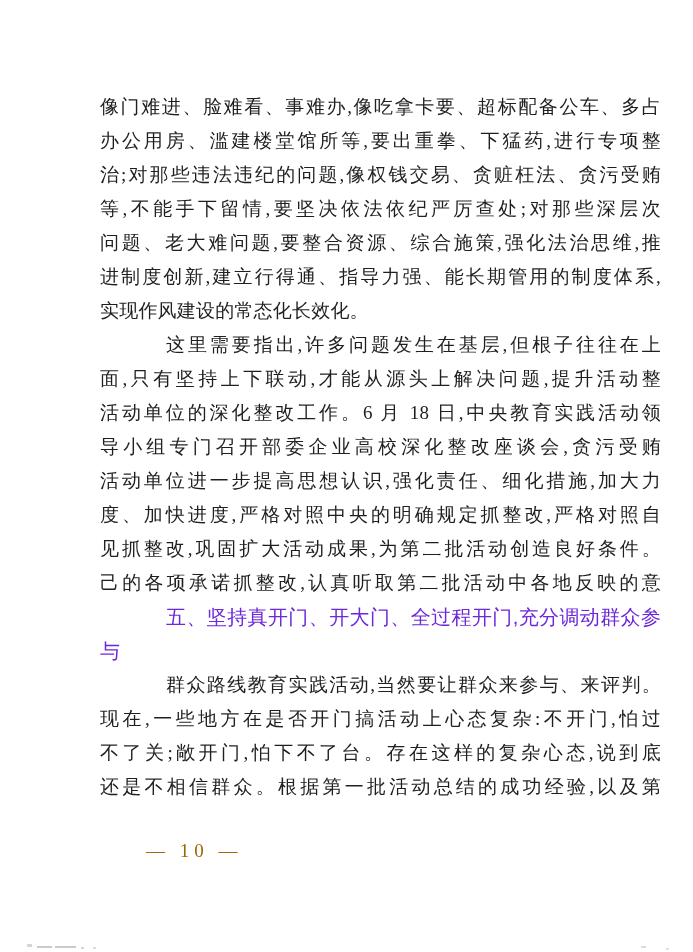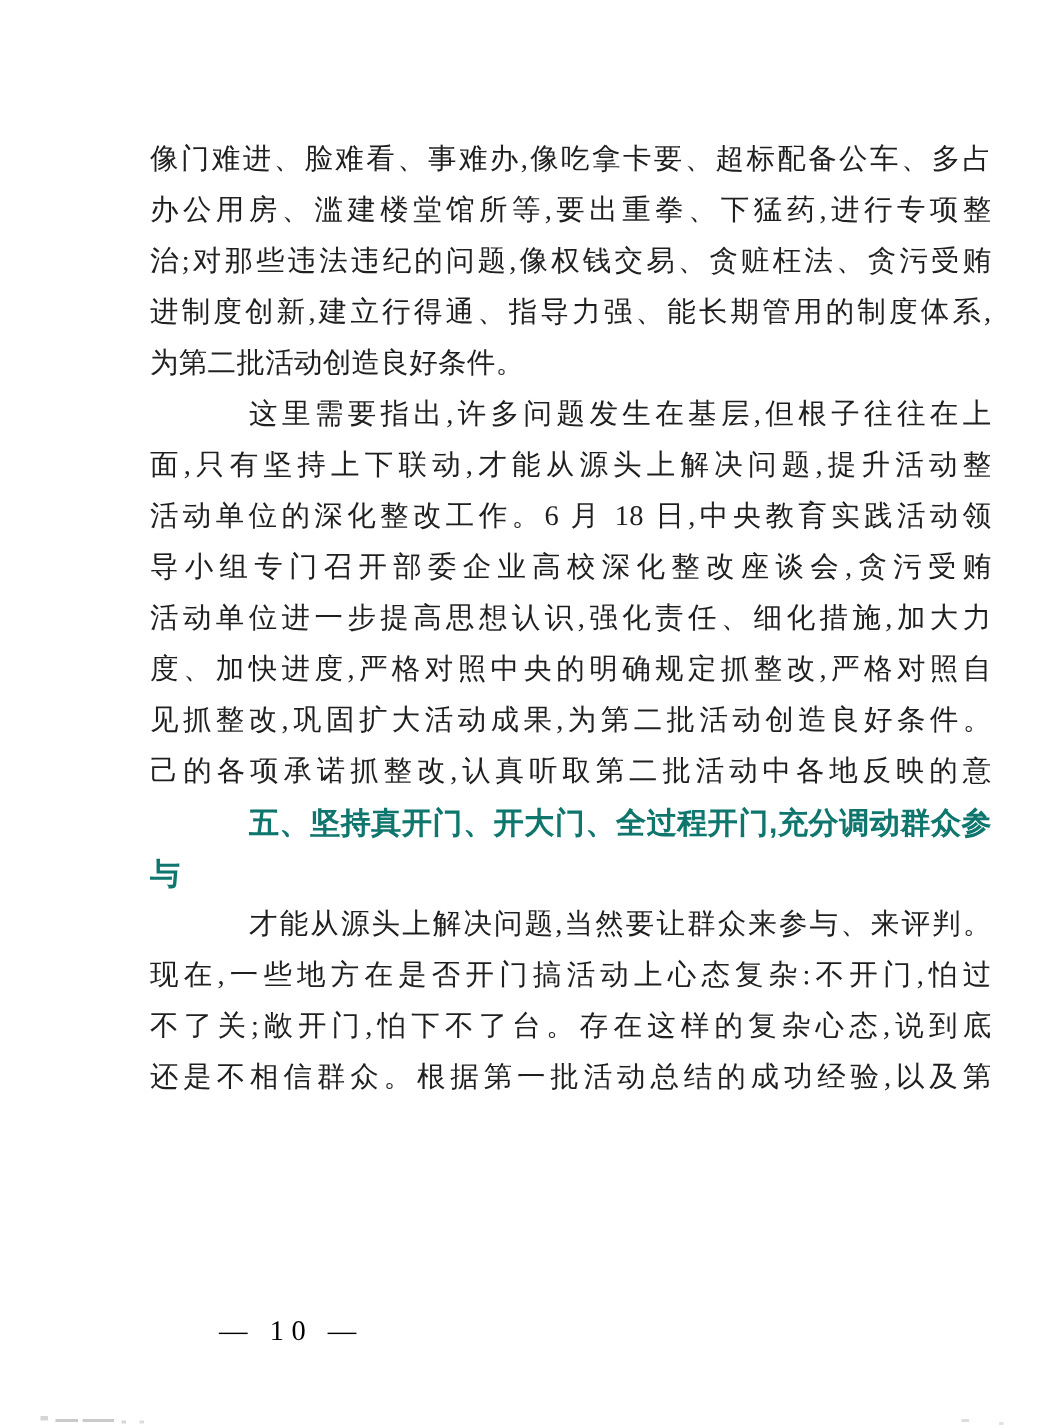--- a/index.html
+++ b/index.html
@@ -73,6 +73,7 @@
       <p class="line just">像门难进、脸难看、事难办,像吃拿卡要、超标配备公车、多占</p>
       <p class="line just">办公用房、滥建楼堂馆所等,要出重拳、下猛药,进行专项整</p>
       <p class="line just">治;对那些违法违纪的问题,像权钱交易、贪赃枉法、贪污受贿</p>
+      <p class="line just">等,不能手下留情,要坚决依法依纪严厉查处;对那些深层次</p>
       <p class="line just">进制度创新,建立行得通、指导力强、能长期管用的制度体系,</p>
       <p class="line">为第二批活动创造良好条件。</p>
     </div>

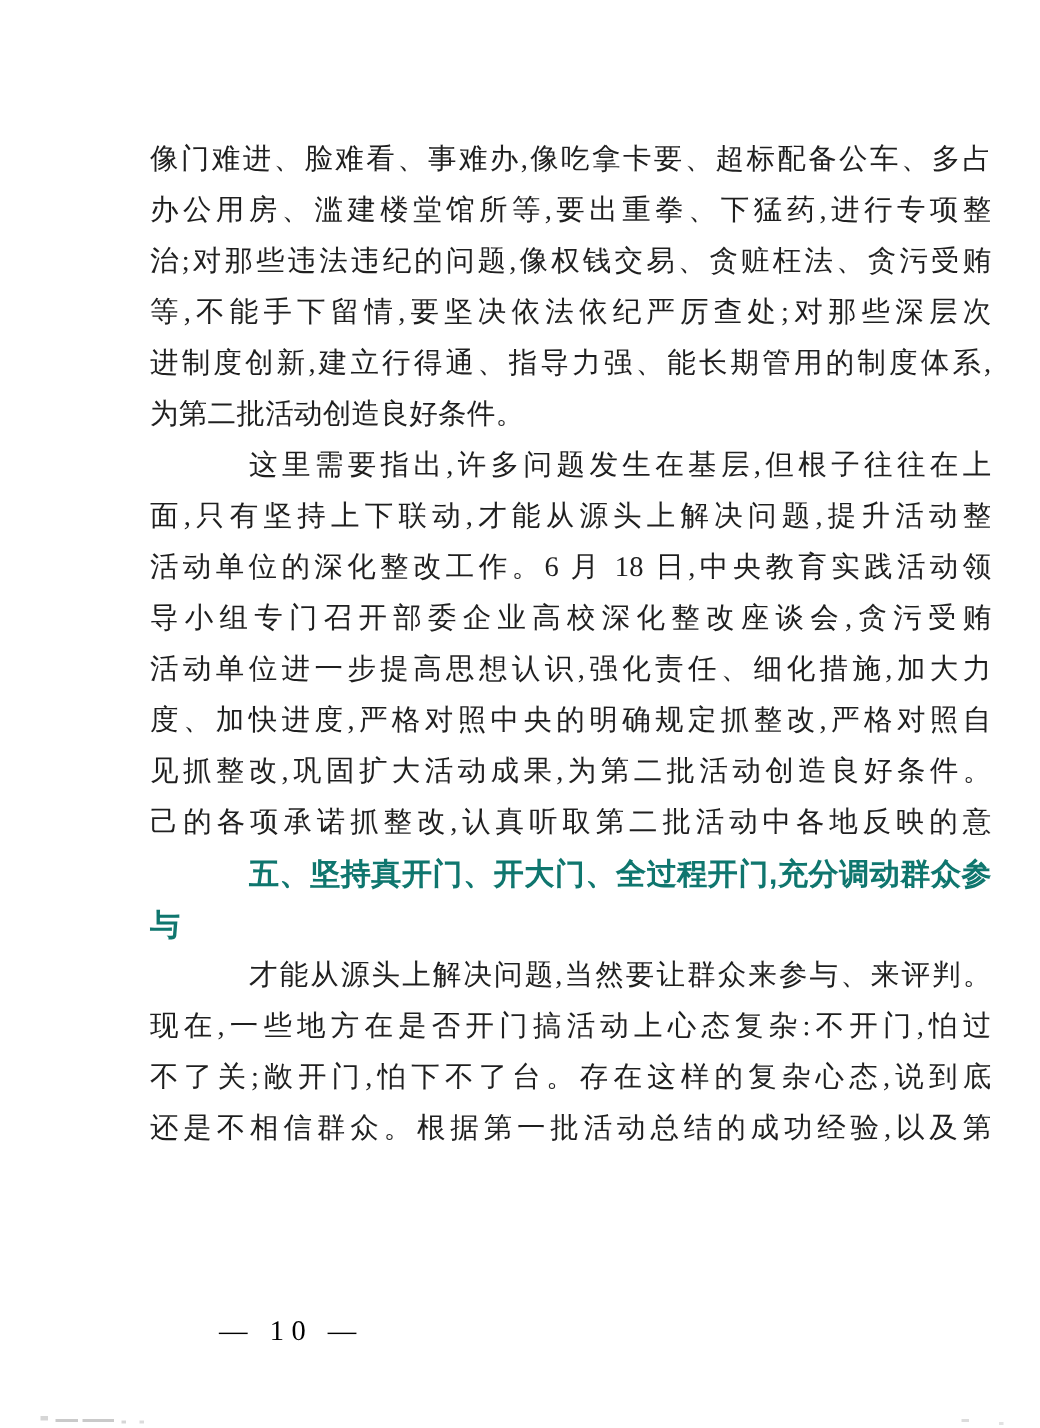--- a/index.html
+++ b/index.html
@@ -74,6 +74,7 @@
       <p class="line just">办公用房、滥建楼堂馆所等,要出重拳、下猛药,进行专项整</p>
       <p class="line just">治;对那些违法违纪的问题,像权钱交易、贪赃枉法、贪污受贿</p>
       <p class="line just">等,不能手下留情,要坚决依法依纪严厉查处;对那些深层次</p>
+      <p class="line just">问题、老大难问题,要整合资源、综合施策,强化法治思维,推</p>
       <p class="line just">进制度创新,建立行得通、指导力强、能长期管用的制度体系,</p>
       <p class="line">为第二批活动创造良好条件。</p>
     </div>

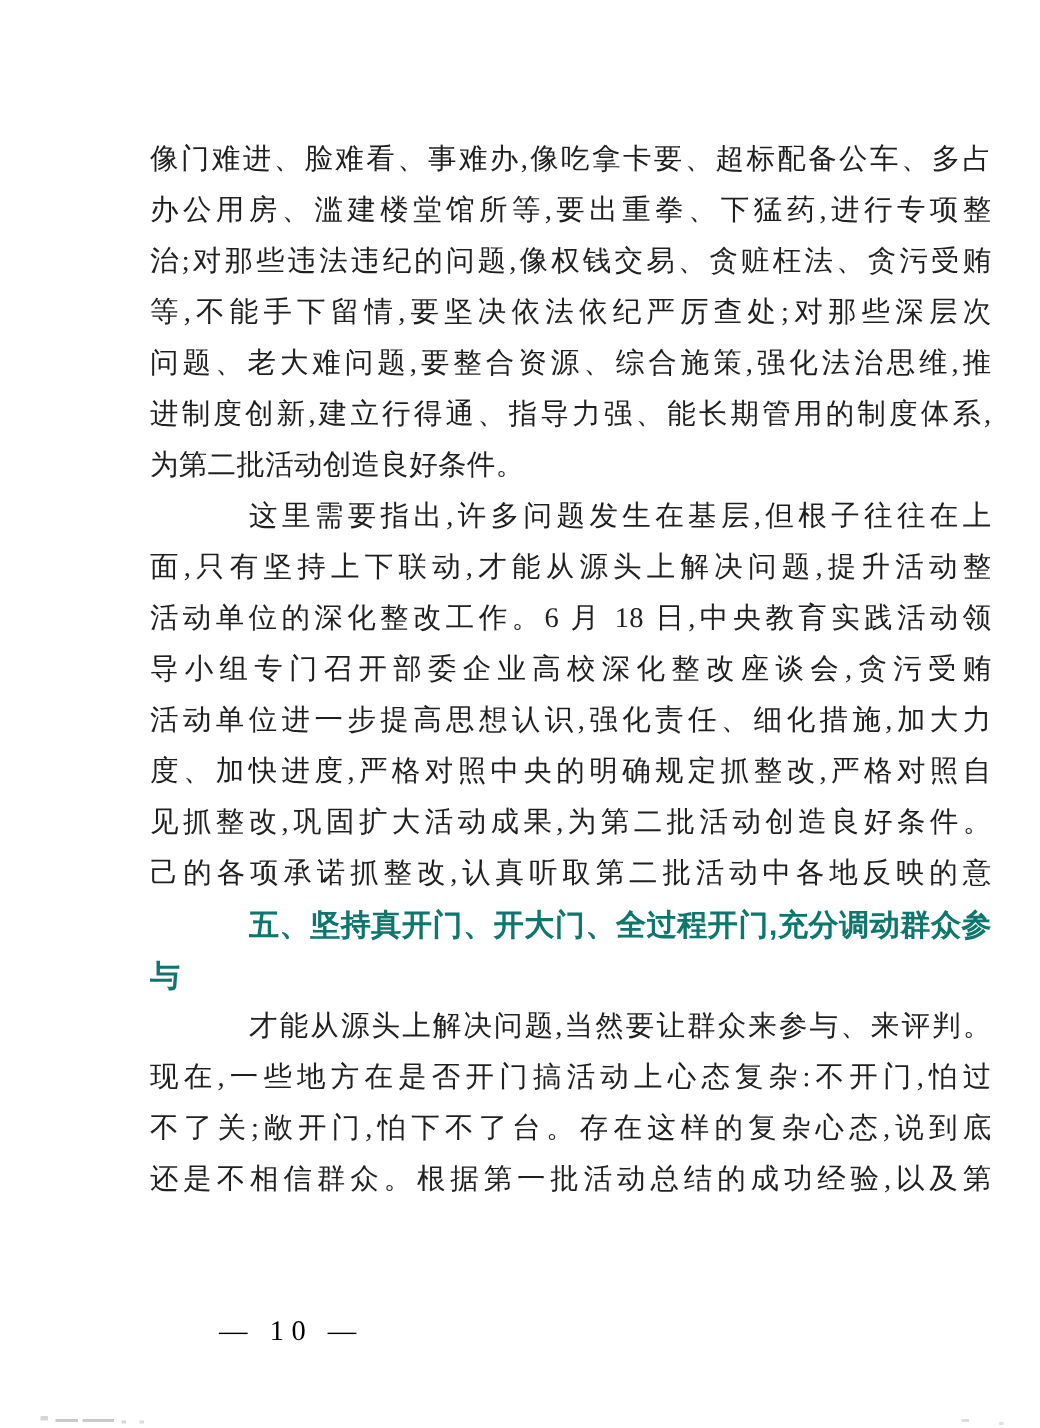--- a/index.html
+++ b/index.html
@@ -76,7 +76,7 @@
       <p class="line just">等,不能手下留情,要坚决依法依纪严厉查处;对那些深层次</p>
       <p class="line just">问题、老大难问题,要整合资源、综合施策,强化法治思维,推</p>
       <p class="line just">进制度创新,建立行得通、指导力强、能长期管用的制度体系,</p>
-      <p class="line">为第二批活动创造良好条件。</p>
+      <p class="line">实现作风建设的常态化长效化。</p>
     </div>
 
     <div class="para">

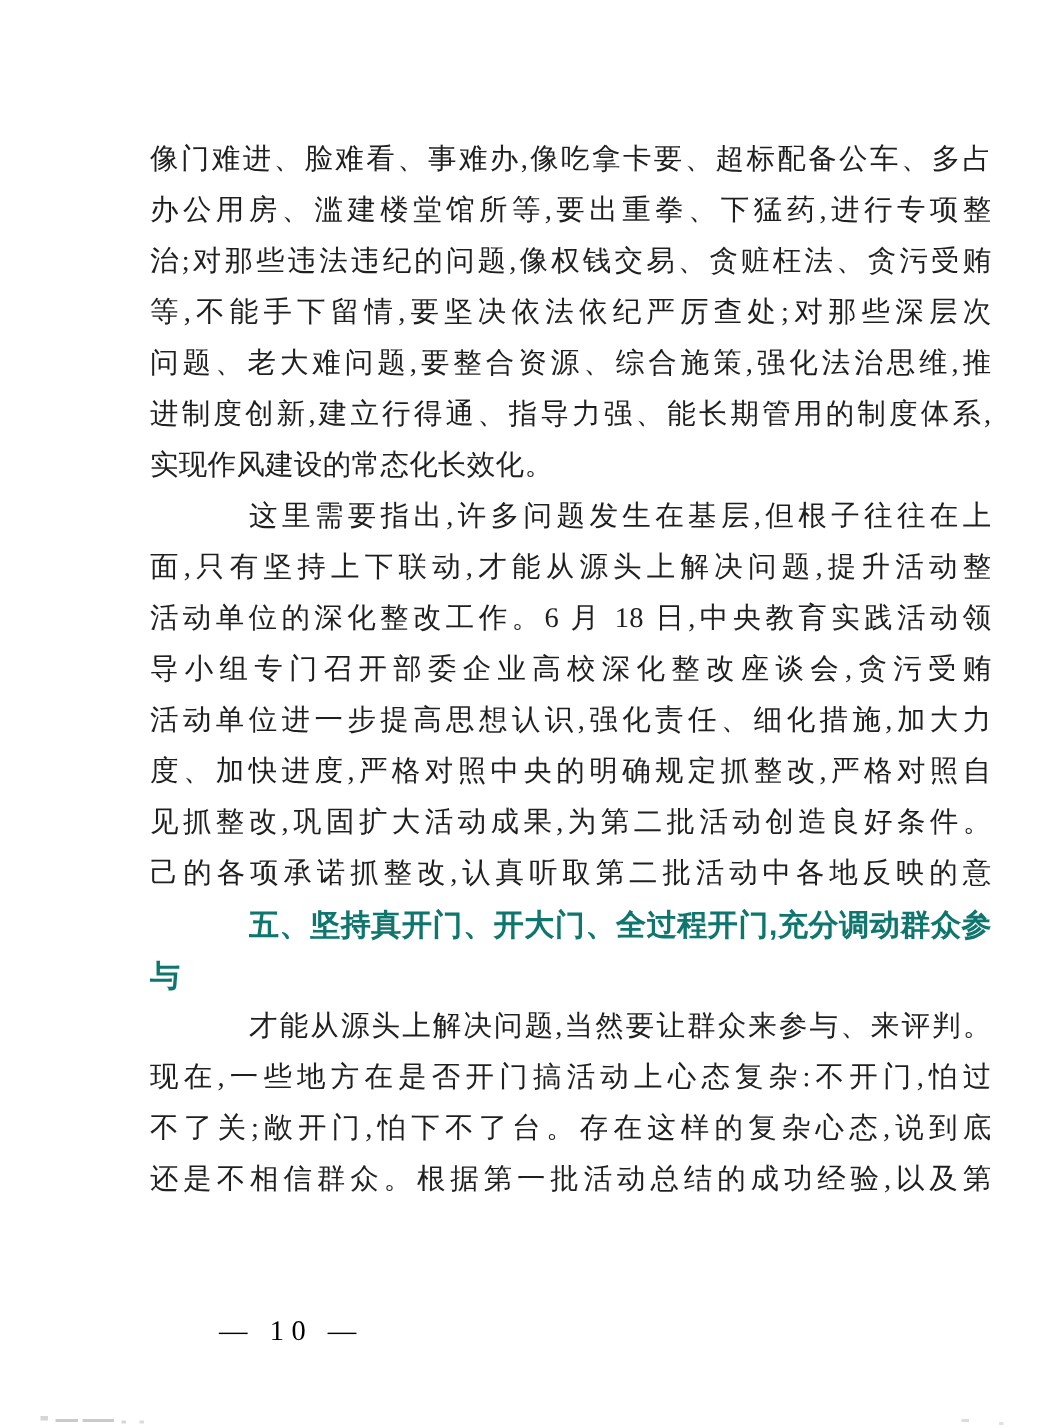--- a/index.html
+++ b/index.html
@@ -33,9 +33,9 @@
   .indent { text-indent: 66px; }
   .heading {
     font-family: "Liberation Sans", "DejaVu Sans", sans-serif;
-    font-weight: 700;
+    font-weight: 400;
     font-size: 20px;
-    color: #0f766e;
+    color: #6d28d9;
     letter-spacing: 0;
   }
   .footer-page-number {

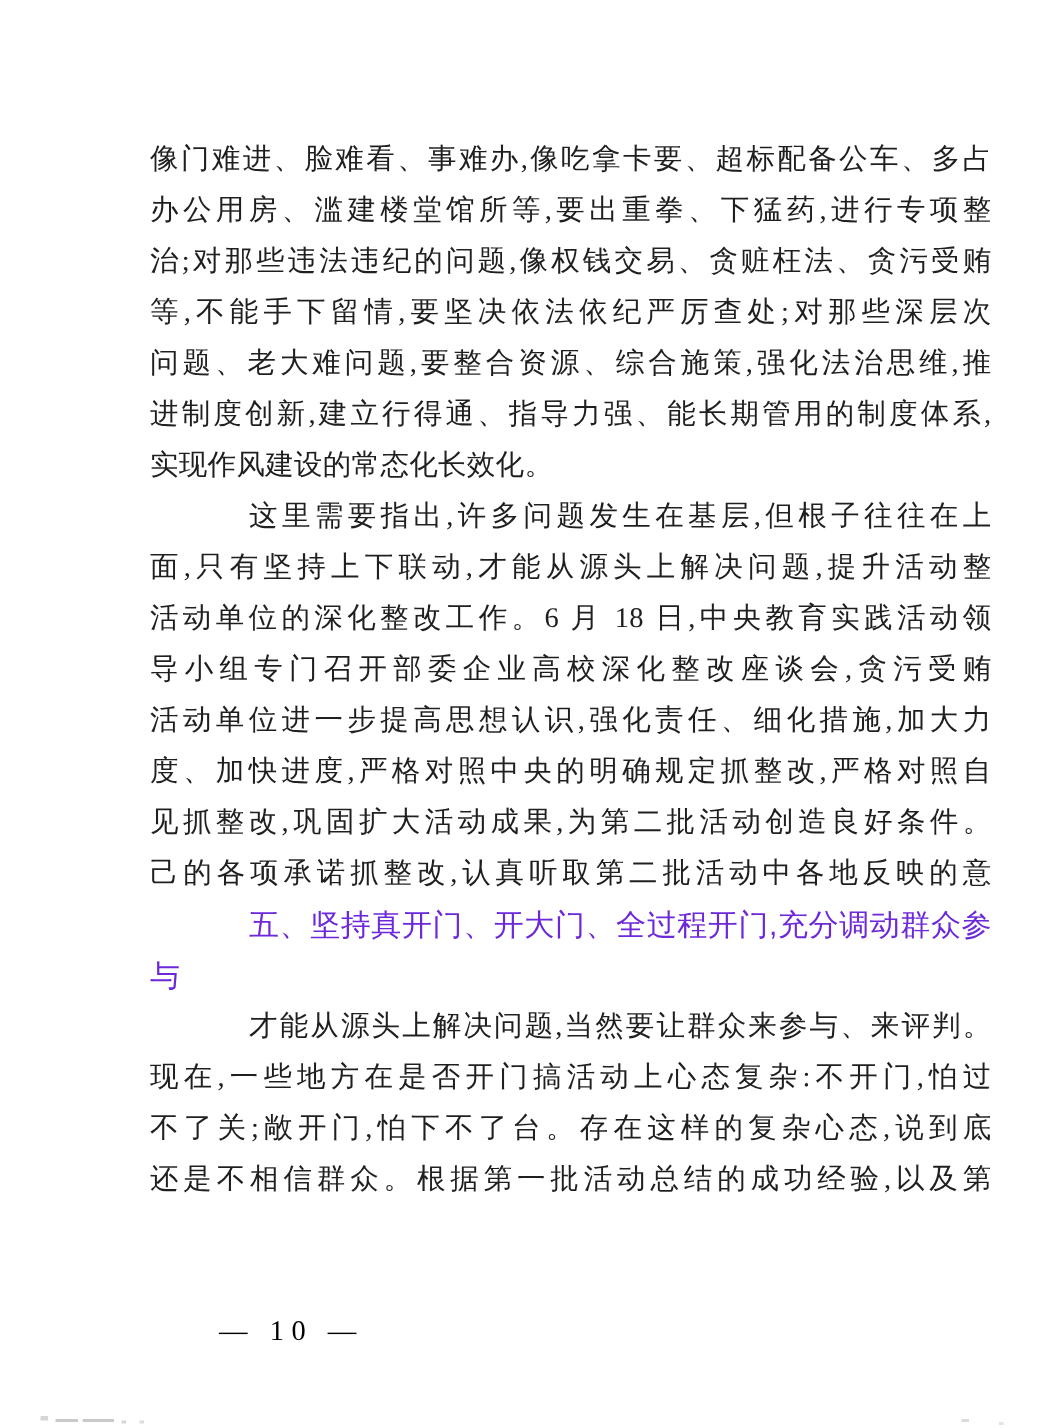--- a/index.html
+++ b/index.html
@@ -95,7 +95,7 @@
     </div>
 
     <div class="para">
-      <p class="line just indent">才能从源头上解决问题,当然要让群众来参与、来评判。</p>
+      <p class="line just indent">群众路线教育实践活动,当然要让群众来参与、来评判。</p>
       <p class="line just">现在,一些地方在是否开门搞活动上心态复杂:不开门,怕过</p>
       <p class="line just">不了关;敞开门,怕下不了台。存在这样的复杂心态,说到底</p>
       <p class="line just">还是不相信群众。根据第一批活动总结的成功经验,以及第</p>

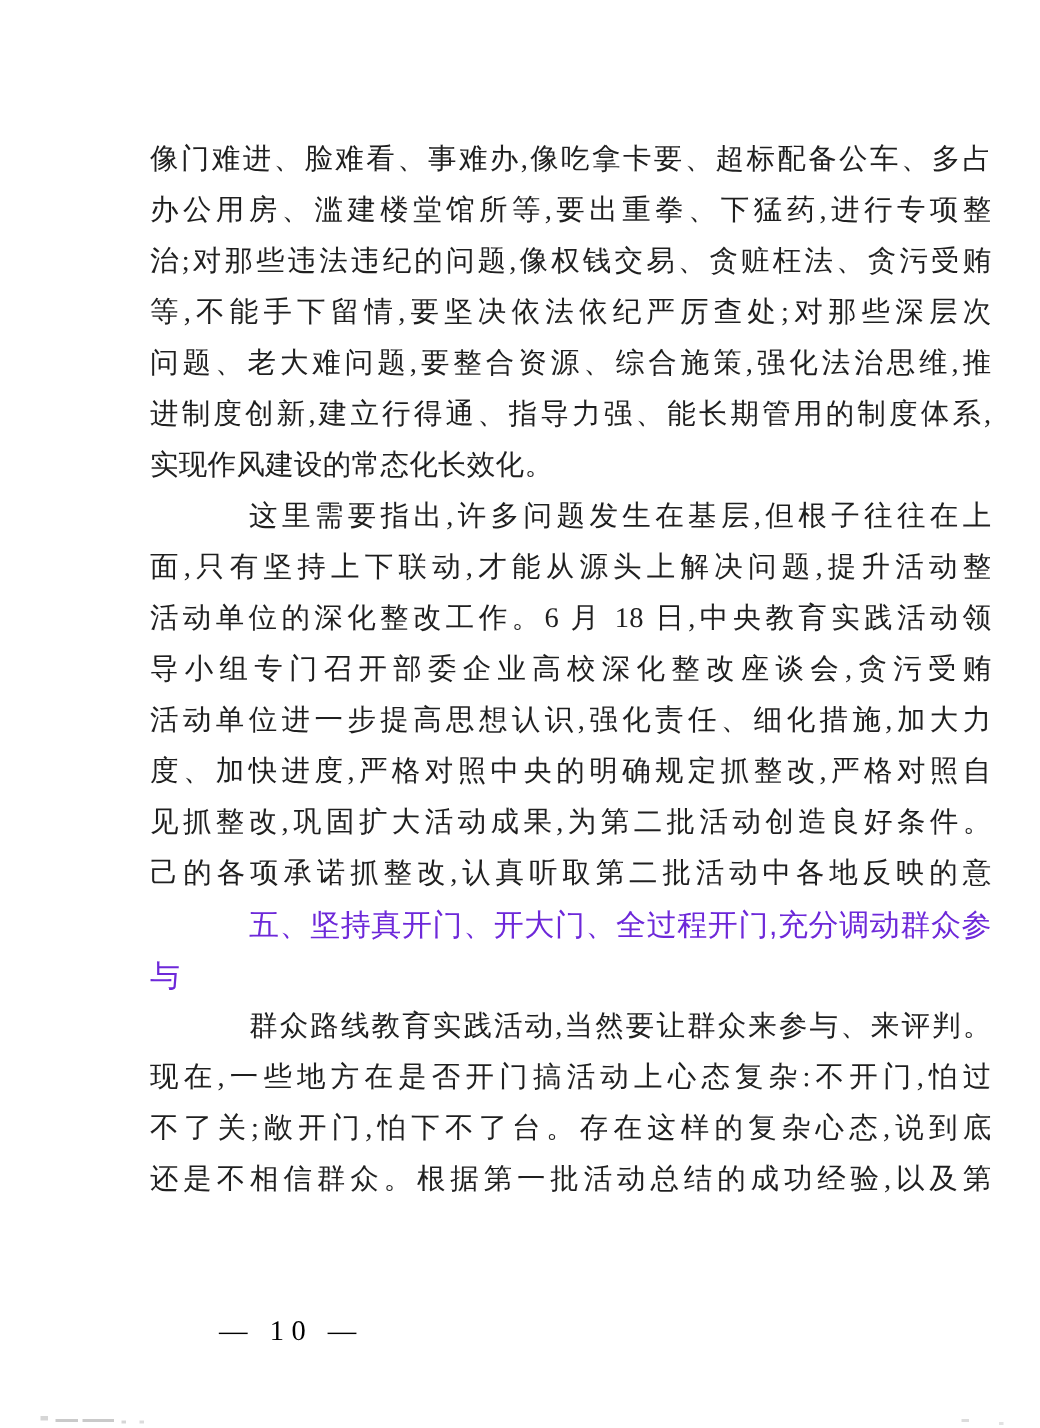--- a/index.html
+++ b/index.html
@@ -46,8 +46,7 @@
     font-size: 19px;
     line-height: 24px;
     letter-spacing: 5px;
-    color: #000000;
-    margin-top: 37px;
+    color: #a16207;
   }
   .artifact {
     position: absolute;

